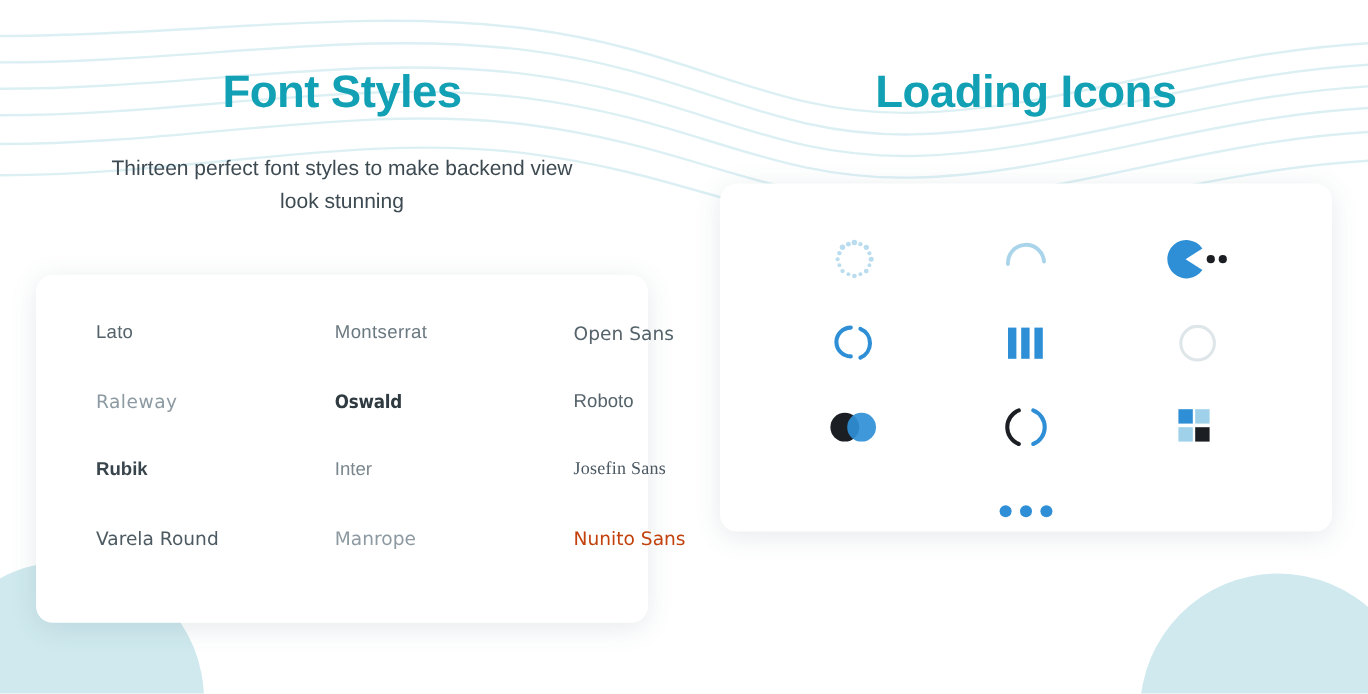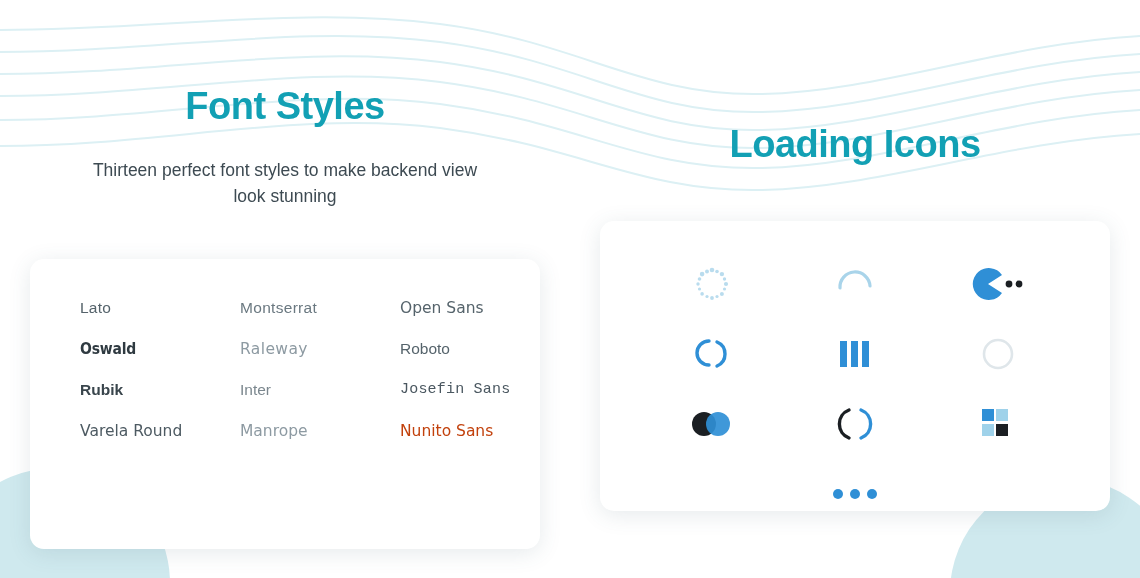--- a/index.html
+++ b/index.html
@@ -52,7 +52,6 @@
     height: 578px;
     display: flex;
     z-index: 2;
-    align-items: center;
   }
   .panel {
     width: 570px;

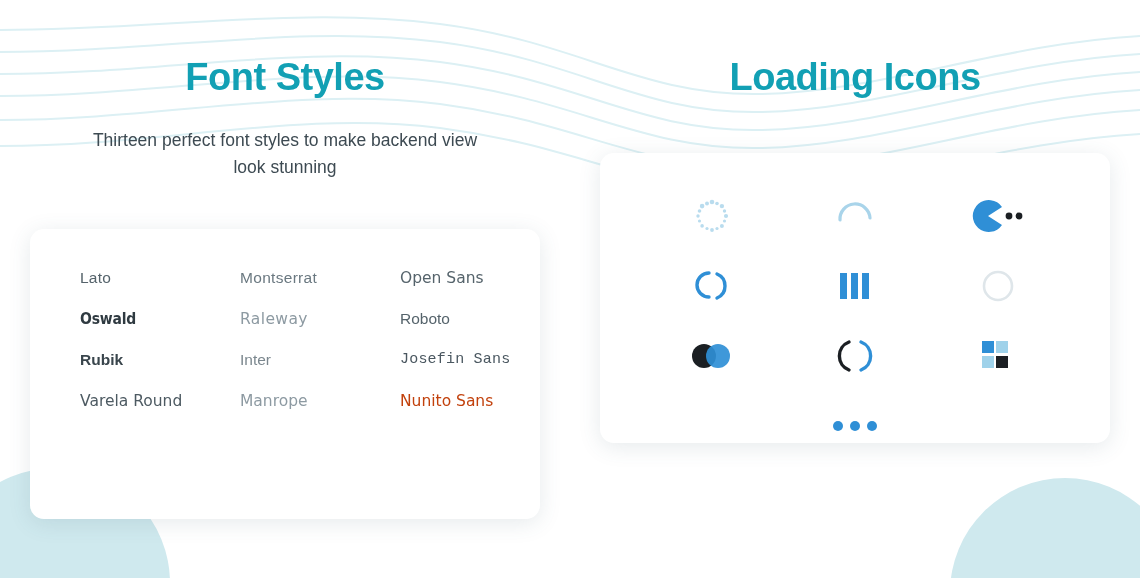--- a/index.html
+++ b/index.html
@@ -97,6 +97,7 @@
     grid-template-columns: 160px 160px 140px;
     row-gap: 23px;
     column-gap: 0;
+    gap: 39px;
   }
   .font-item {
     font-size: 15.5px;

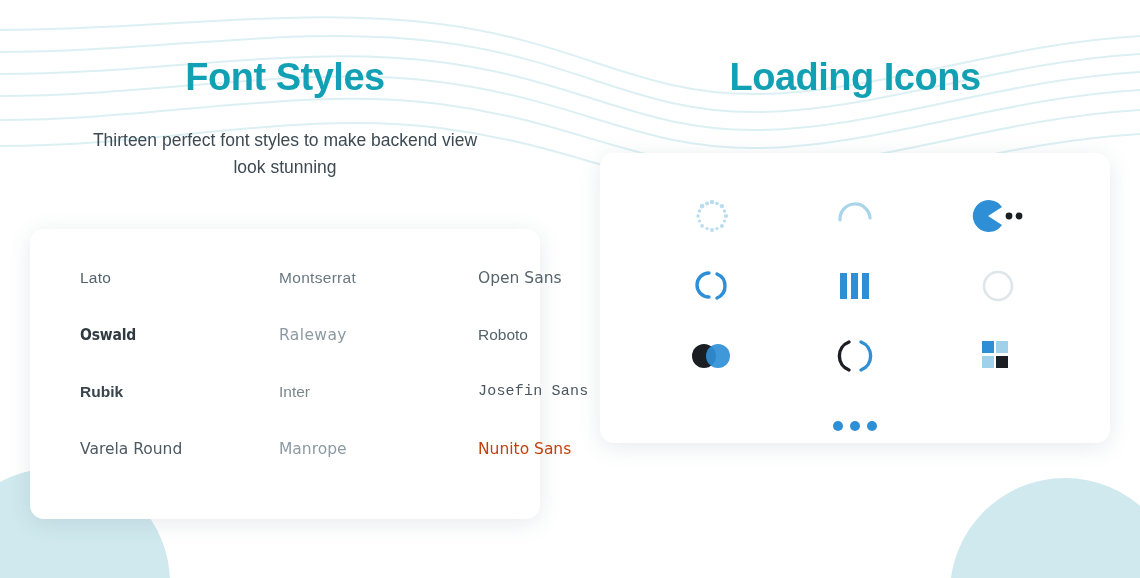--- a/index.html
+++ b/index.html
@@ -169,8 +169,8 @@
         <div class="font-item fi-montserrat">Montserrat</div>
         <div class="font-item fi-opensans">Open Sans</div>
 
+        <div class="font-item fi-raleway">Raleway</div>
         <div class="font-item fi-oswald">Oswald</div>
-        <div class="font-item fi-raleway">Raleway</div>
         <div class="font-item fi-roboto">Roboto</div>
 
         <div class="font-item fi-rubik">Rubik</div>

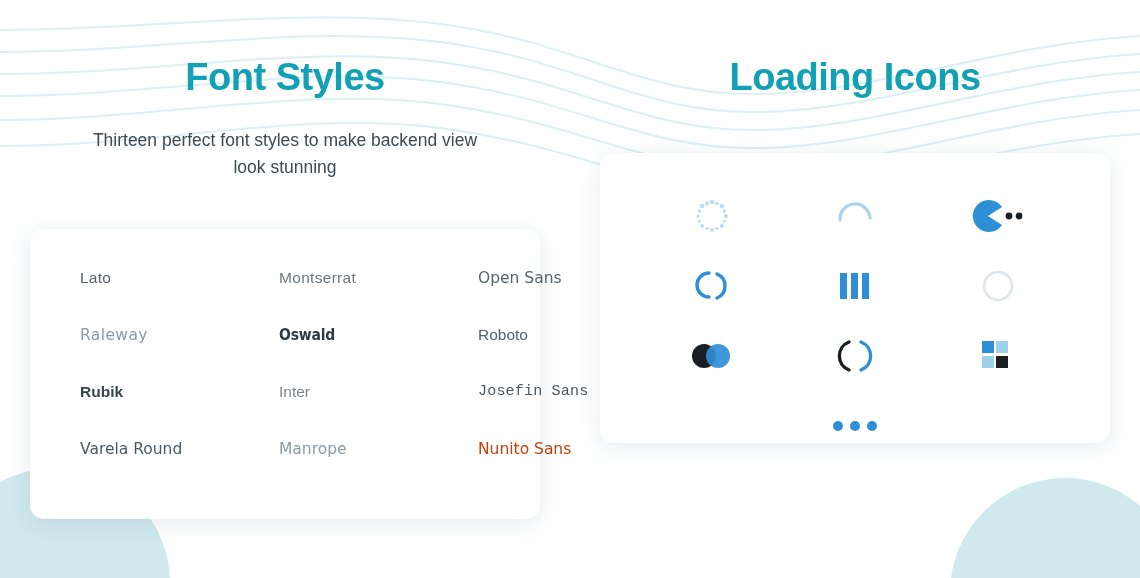--- a/index.html
+++ b/index.html
@@ -113,7 +113,7 @@
   .fi-poppins       { font-family: "DejaVu Sans", sans-serif; color:#4d5a62; }
   .fi-rubik         { font-family: "Liberation Sans", sans-serif; font-weight: bold; color:#39454c; }
   .fi-inter         { font-family: "Liberation Sans", sans-serif; color:#7b878e; }
-  .fi-josefin       { font-family: Liberation Mono, monospace; font-size: 15px; color:#4a5760; letter-spacing:.2px; }
+  .fi-josefin       { font-family: Liberation Serif, serif; font-size: 15px; color:#4a5760; letter-spacing:.2px; }
   .fi-varela        { font-family: "DejaVu Sans", sans-serif; color:#4d5a62; }
   .fi-manrope       { font-family: "DejaVu Sans", sans-serif; color:#8d9aa2; }
   .fi-nunito        { font-family: "DejaVu Sans", sans-serif; color:#c2410c; }

